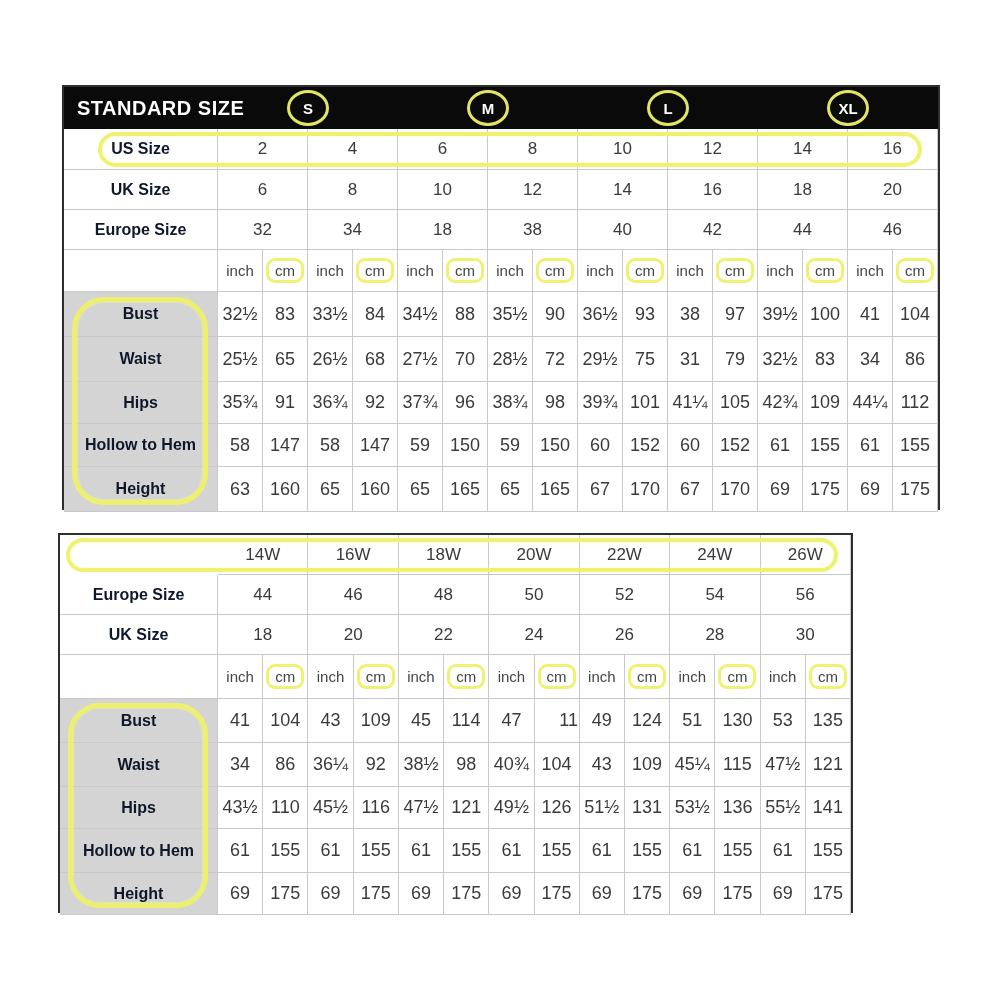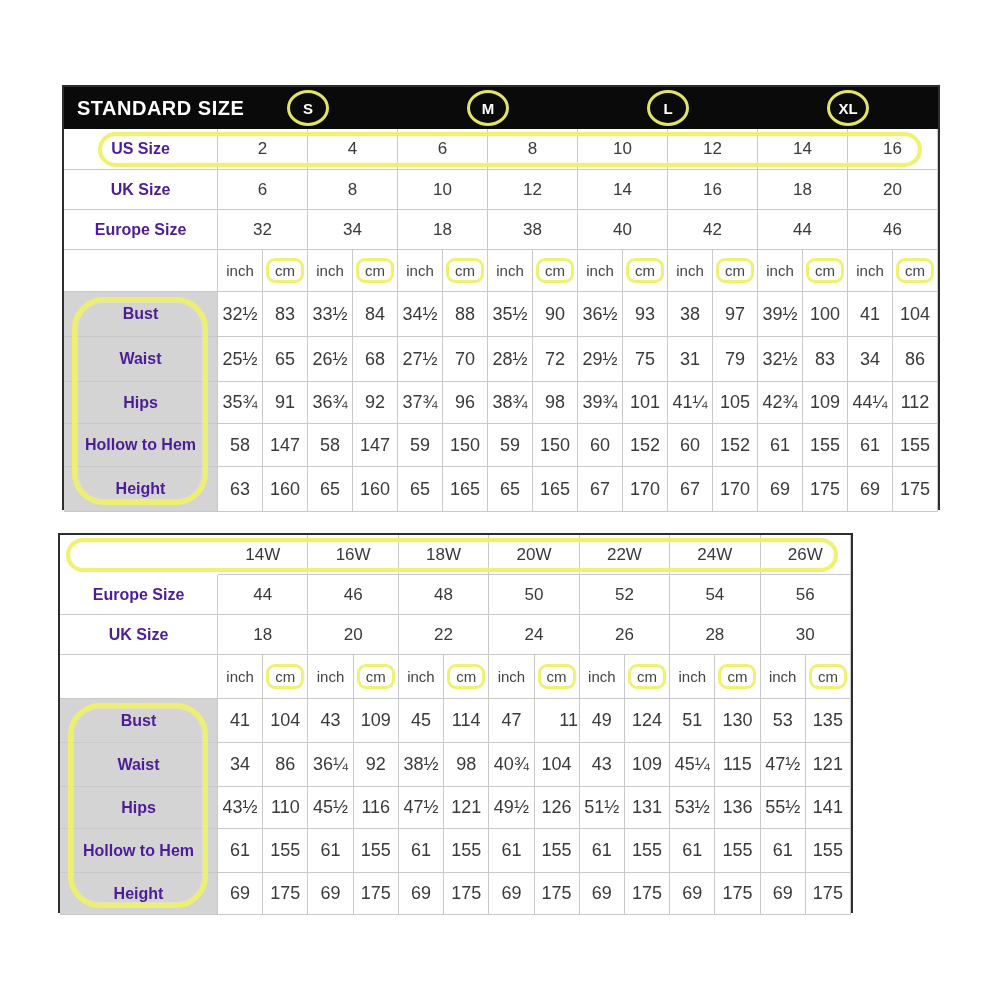--- a/index.html
+++ b/index.html
@@ -39,7 +39,7 @@
   .cell{display:flex;align-items:center;justify-content:center;
     border-right:1px solid var(--grid-line);border-bottom:1px solid var(--grid-line);
     font-size:18px;background:#fff;overflow:hidden;white-space:nowrap;}
-  .cell.row-label{font-weight:bold;font-size:16px;color:#4c1d95;text-align:right;}
+  .cell.row-label{font-weight:bold;font-size:16px;color:#0f172a;text-align:right;}
   .cell.measure-label{background:var(--label-bg);}
   .cell.size-val{font-size:17px;}
   .cell.unit{font-size:15px;color:#444;}

